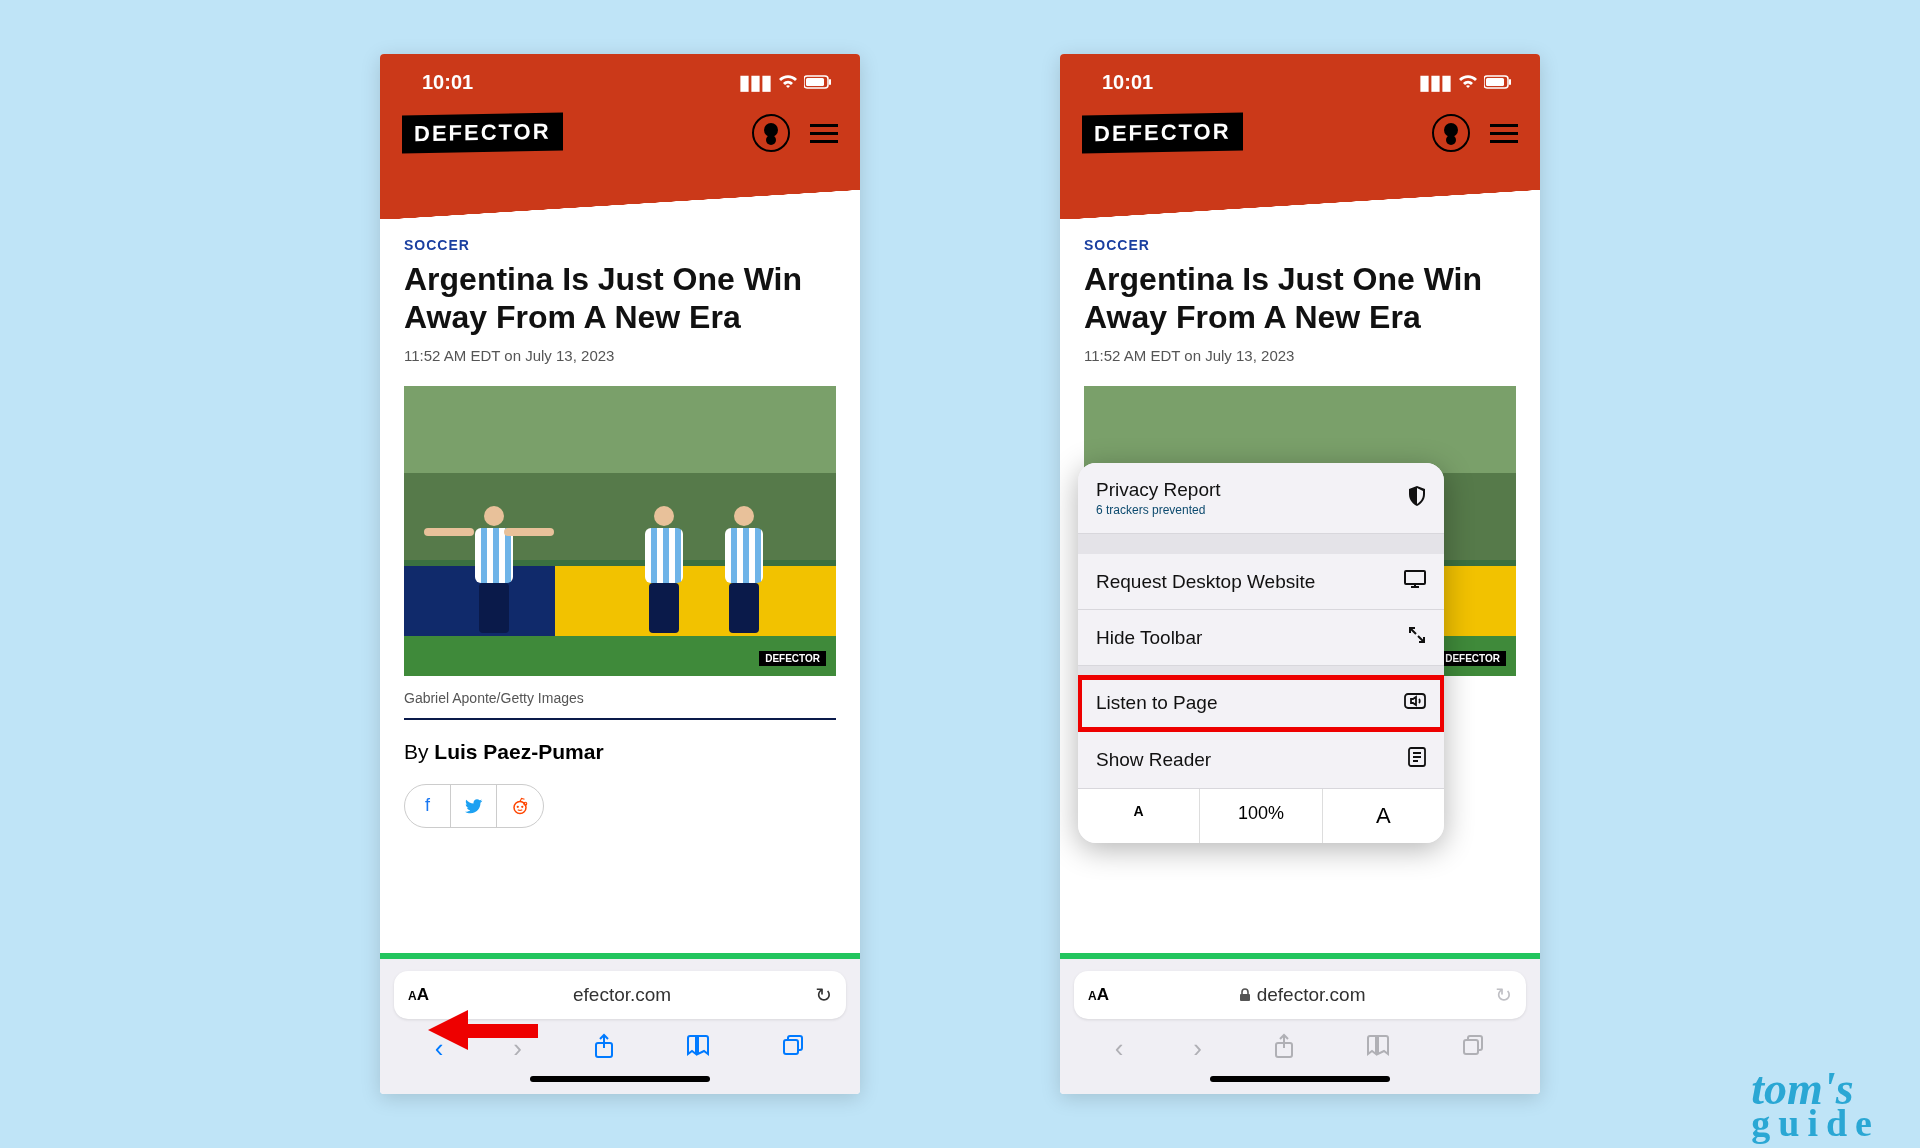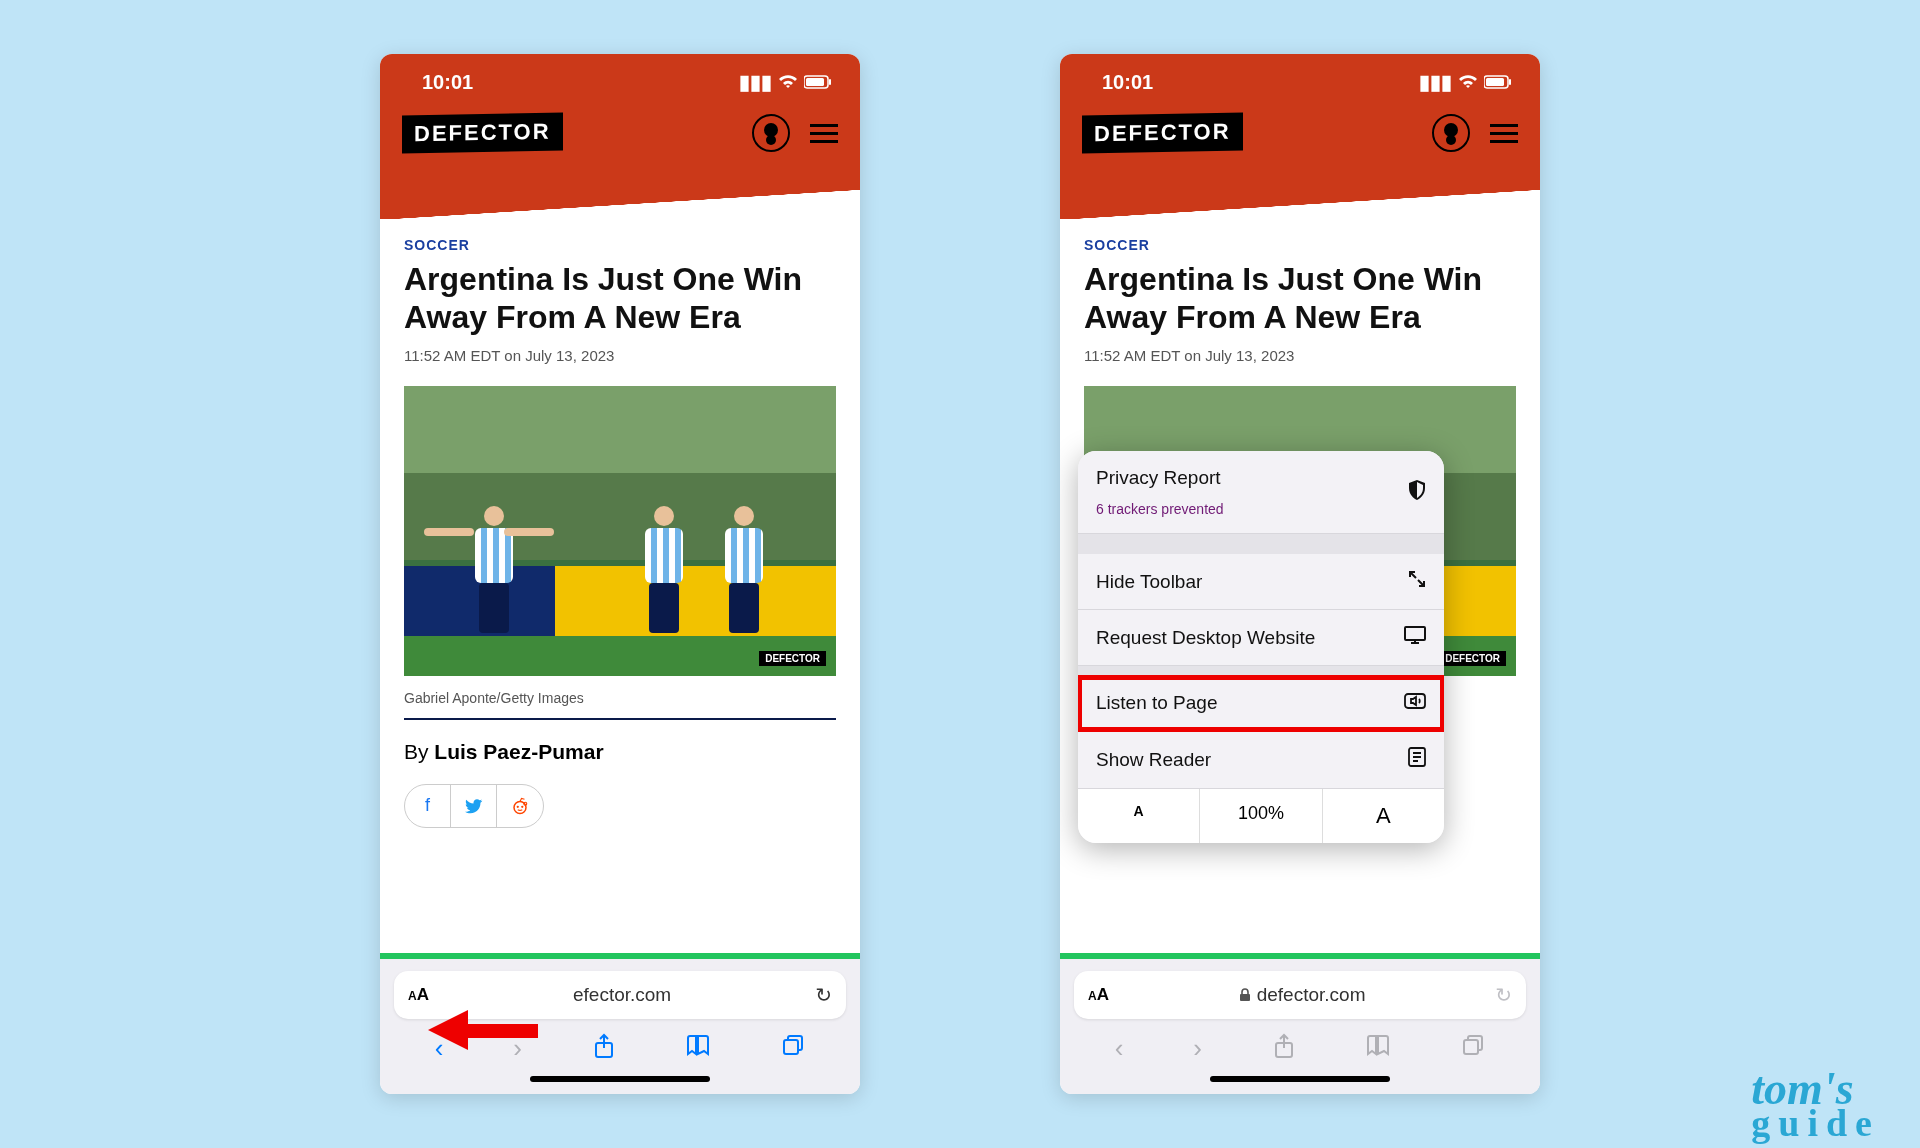--- a/index.html
+++ b/index.html
@@ -23,7 +23,7 @@
     width: 480px;
     height: 1040px;
     background: #fff;
-    border-radius: 12px;
+    border-radius: 4px;
     overflow: hidden;
     box-shadow: 0 4px 20px rgba(0,0,0,0.15);
     position: relative;

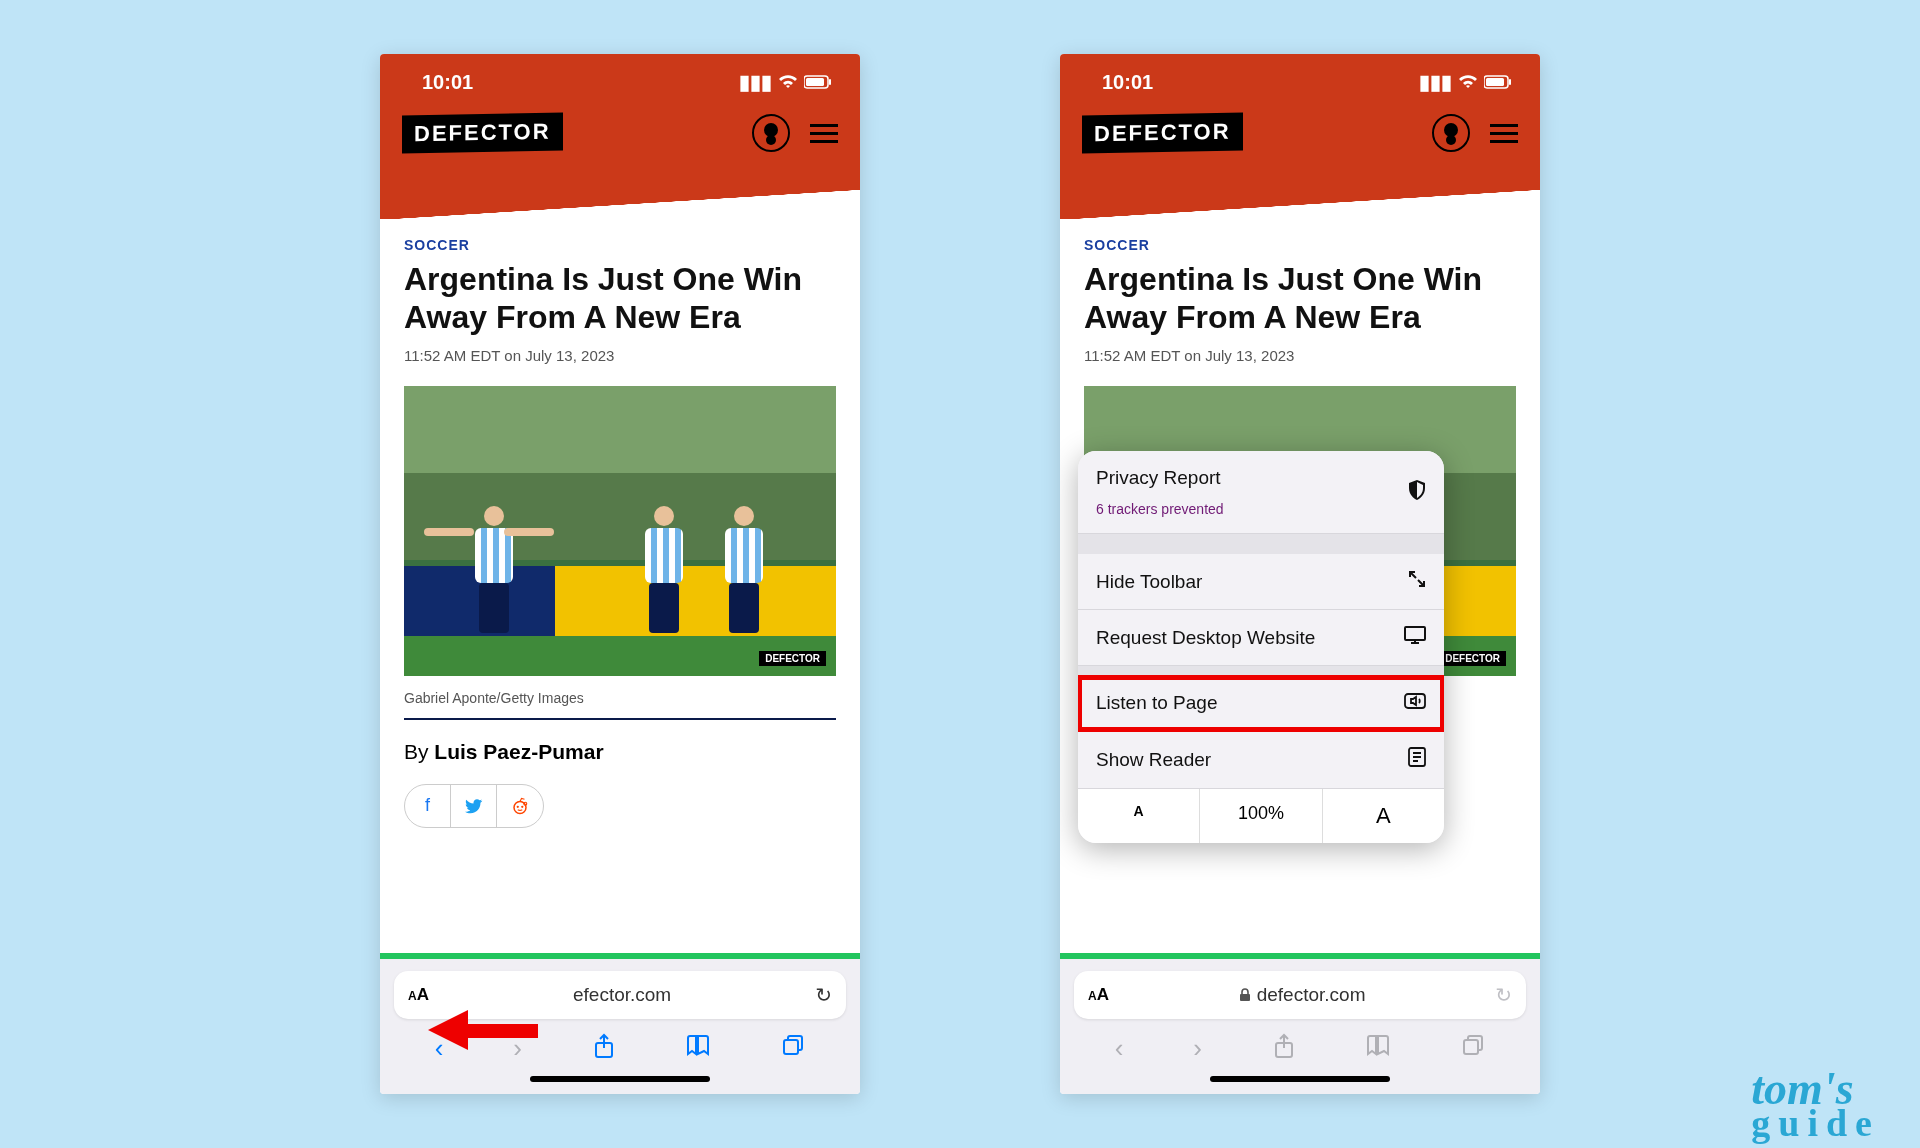--- a/index.html
+++ b/index.html
@@ -154,7 +154,7 @@
     border-bottom:1px solid #d8d7dc; background:#f3f2f6;
   }
   .popup .row.hl { outline:5px solid #e00; outline-offset:-4px; position:relative; z-index:2;}
-  .popup .sub { font-size:14px; color:#701a75; display:block; margin-top:12px;}
+  .popup .sub { font-size:12px; color:#0c4a6e; display:block; margin-top:2px;}
   .popup .gap { height:10px; background:#e4e3e8; border:none;}
   .zoomrow { display:flex; background:#fff;}
   .zoomrow div { flex:1; text-align:center; padding:14px 0; font-size:18px; border-right:1px solid #ddd;}

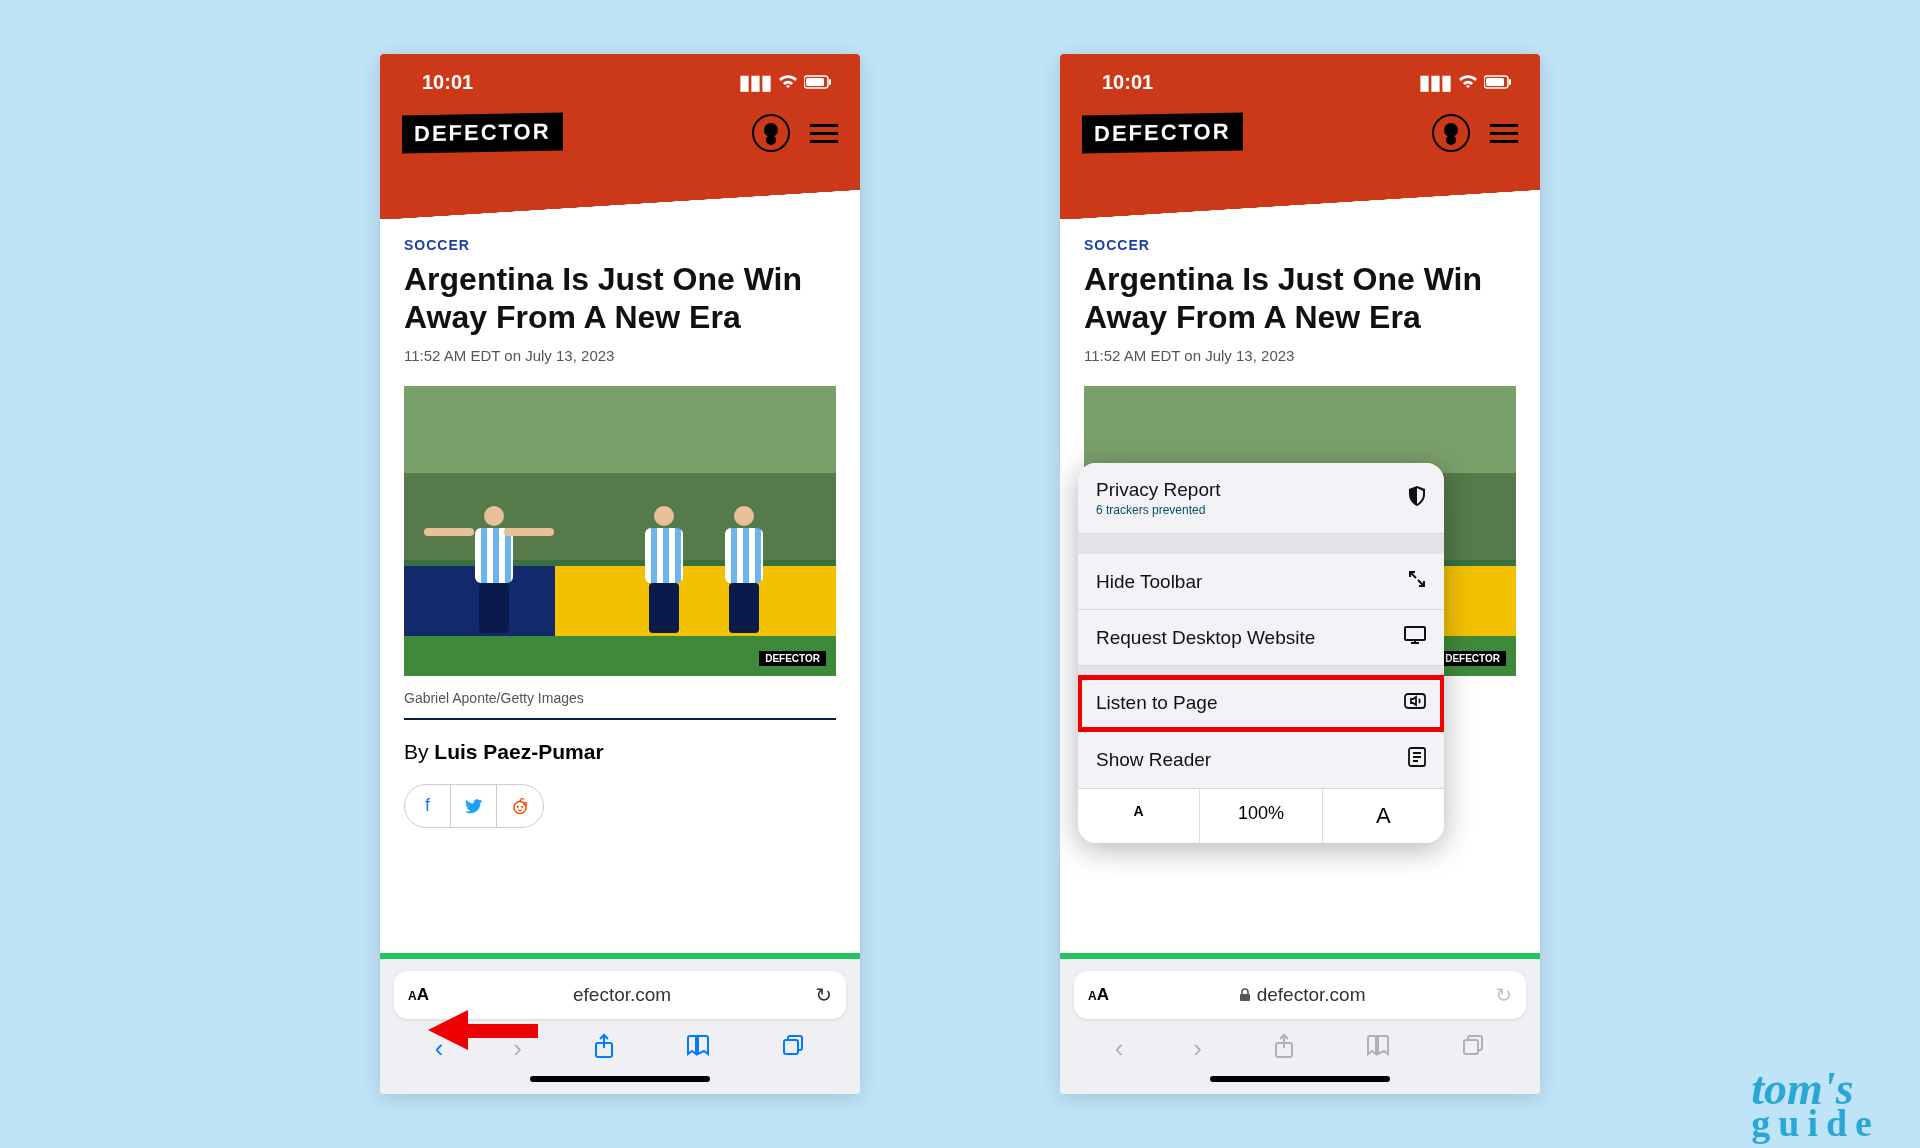--- a/index.html
+++ b/index.html
@@ -368,19 +368,19 @@
         <div class="gap"></div>
         <div class="gap"></div>
         <div class="row">
-          <span>Hide Toolbar</span>
-          <span>
-            <svg width="18" height="18" viewBox="0 0 18 18" fill="none" stroke="#111" stroke-width="2">
-                <path d="M2 7V2h5M16 11v5h-5M2 2l6 6M16 16l-6-6"></path>
-              </svg>
-          </span>
-        </div>
-        <div class="row">
           <span>Request Desktop Website</span>
           <span>
             <svg width="22" height="18" viewBox="0 0 22 18" fill="none" stroke="#111" stroke-width="2">
                 <rect x="1" y="1" width="20" height="13" rx="1"></rect>
                 <path d="M7 17h8M11 14v3"></path>
+              </svg>
+          </span>
+        </div>
+        <div class="row">
+          <span>Hide Toolbar</span>
+          <span>
+            <svg width="18" height="18" viewBox="0 0 18 18" fill="none" stroke="#111" stroke-width="2">
+                <path d="M2 7V2h5M16 11v5h-5M2 2l6 6M16 16l-6-6"></path>
               </svg>
           </span>
         </div>

